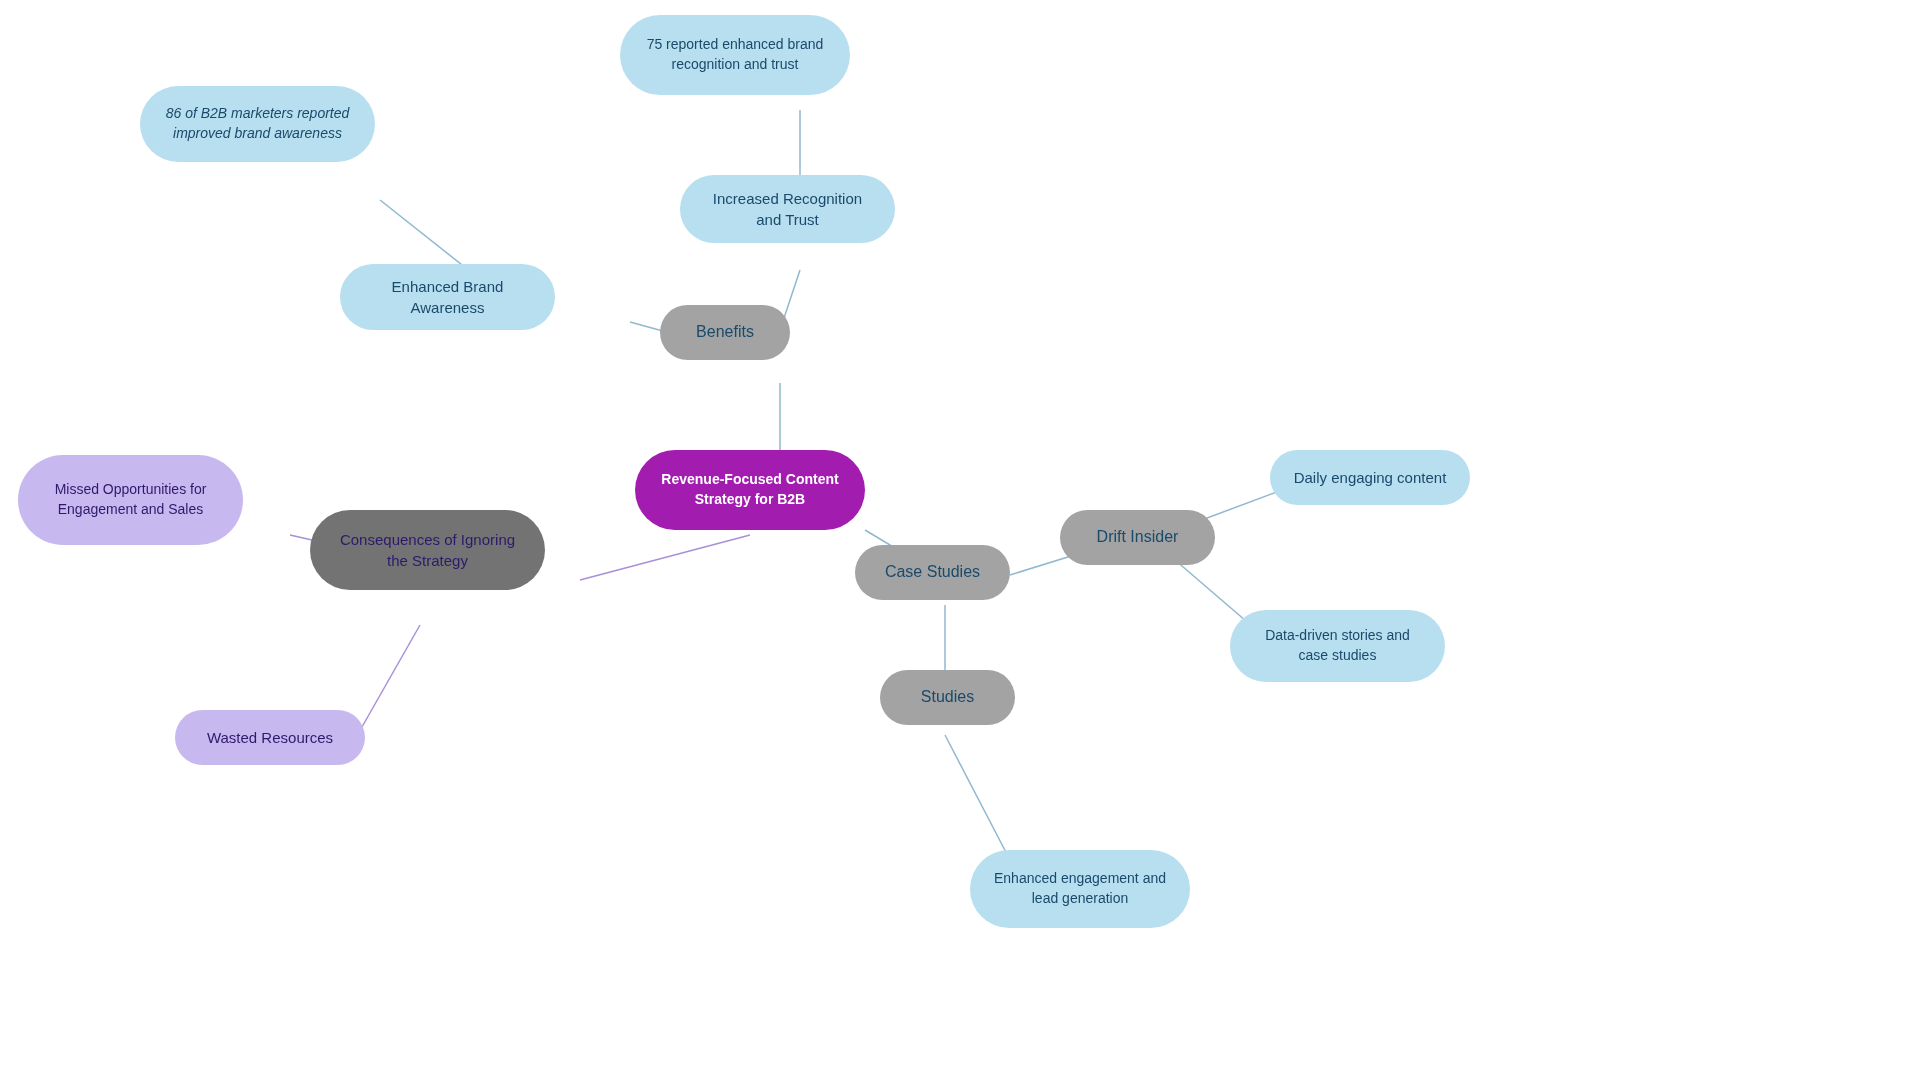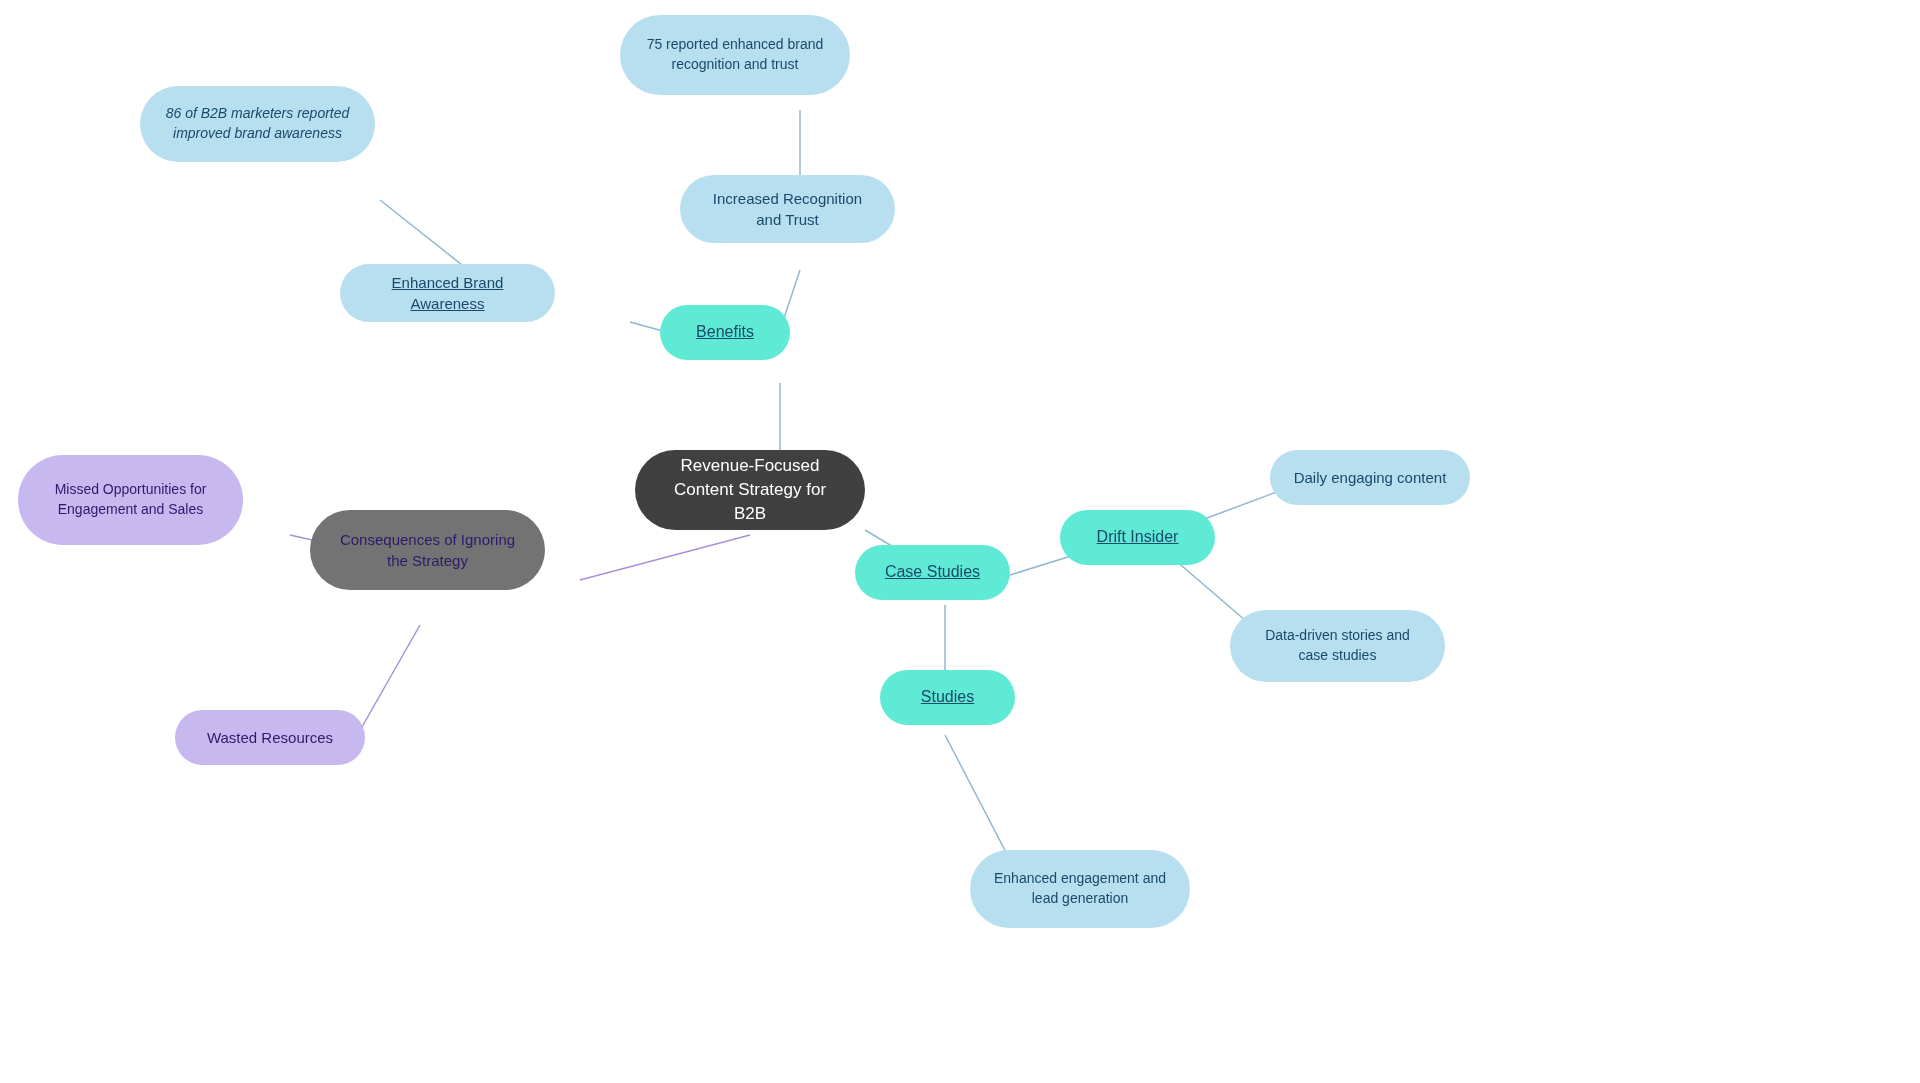--- a/index.html
+++ b/index.html
@@ -95,7 +95,7 @@
 
 <div class="node node-blue-mid" style="left:660px; top:305px; width:130px; height:55px; font-size:16px;">Benefits</div>
 
-<div class="node node-blue" style="left:340px; top:264px; width:215px; height:58px;text-decoration:underline;">Enhanced Brand Awareness</div>
+<div class="node node-blue" style="left:340px; top:264px; width:215px; height:66px;">Enhanced Brand Awareness</div>
 
 <div class="node node-blue" style="left:680px; top:175px; width:215px; height:68px;">Increased Recognition and Trust</div>
 

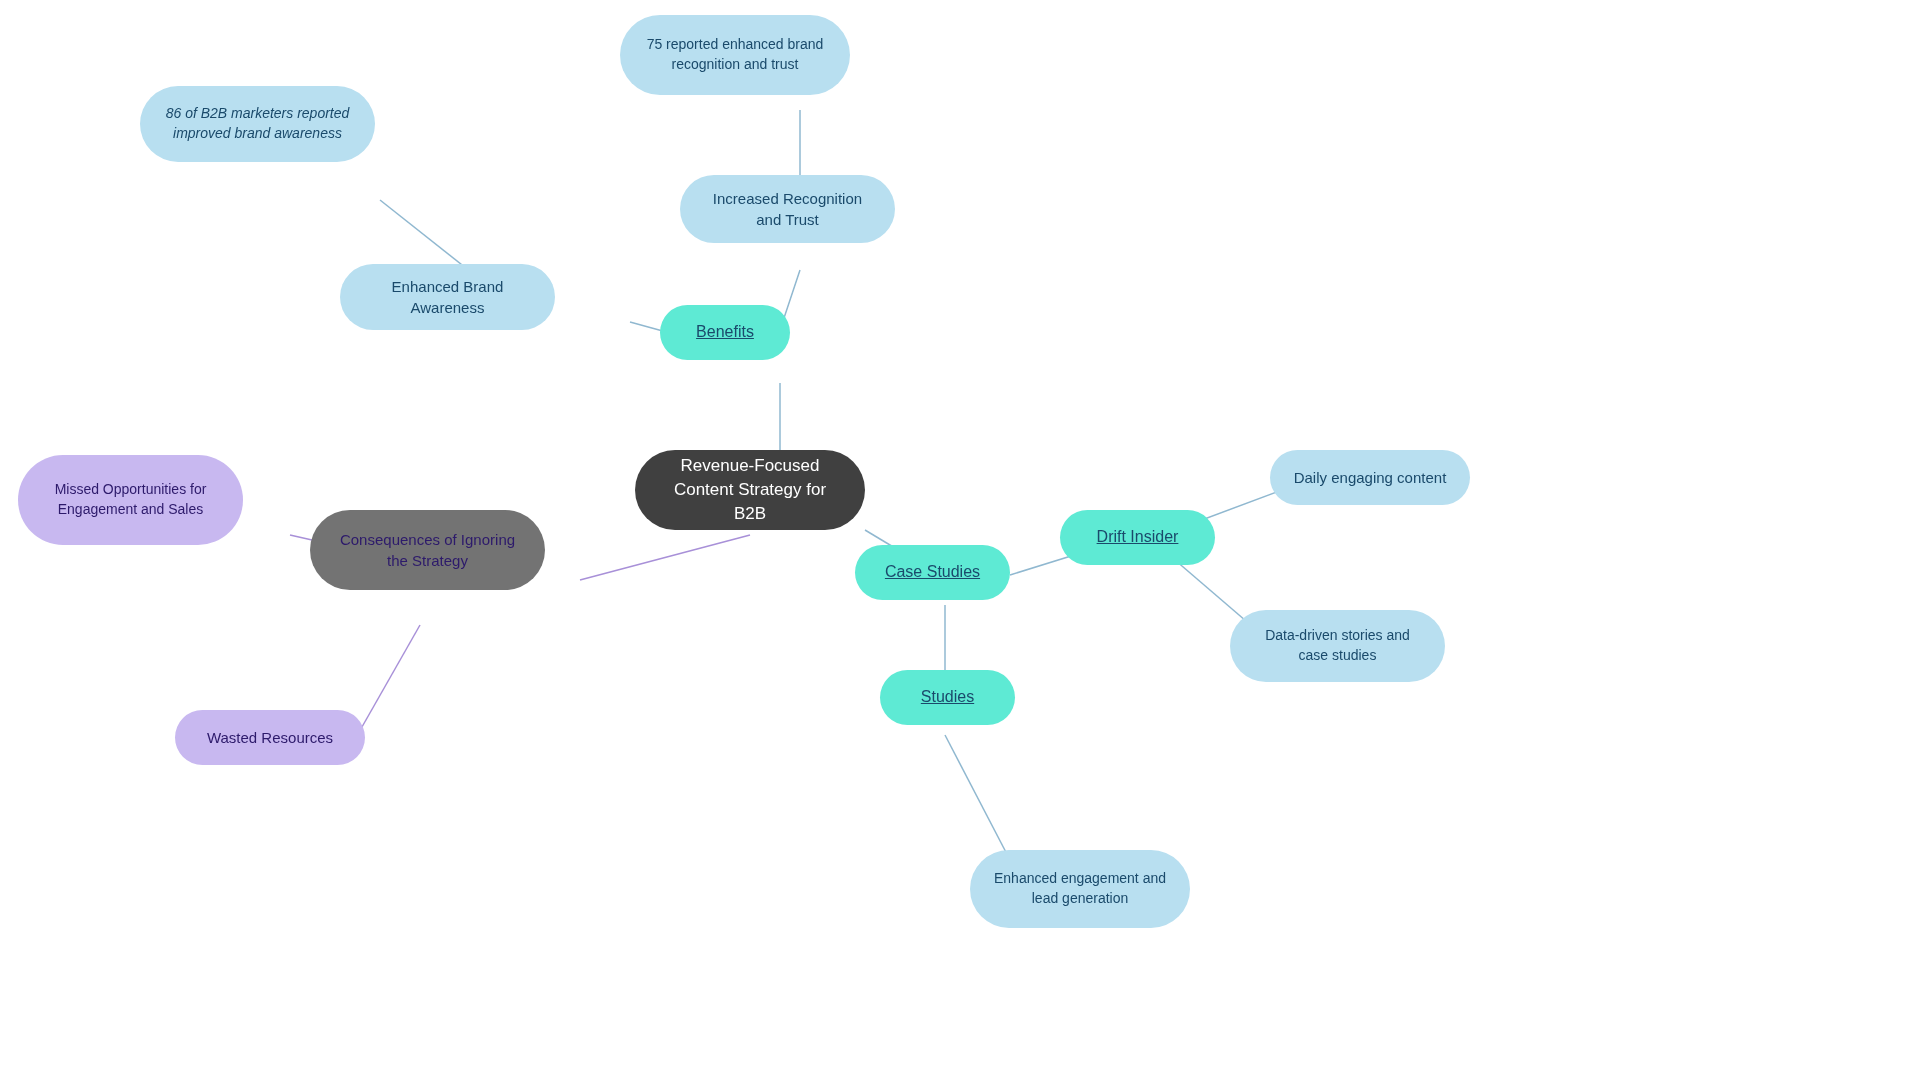--- a/index.html
+++ b/index.html
@@ -42,10 +42,9 @@
       border: none;
     }
     .node-blue-mid {
-      background: #5eead4;
+      background: #a3a3a3;
       color: #1a4a6b;
       font-size: 16px;
-      text-decoration: underline;
     }
     .node-purple {
       background: #c8b8f0;

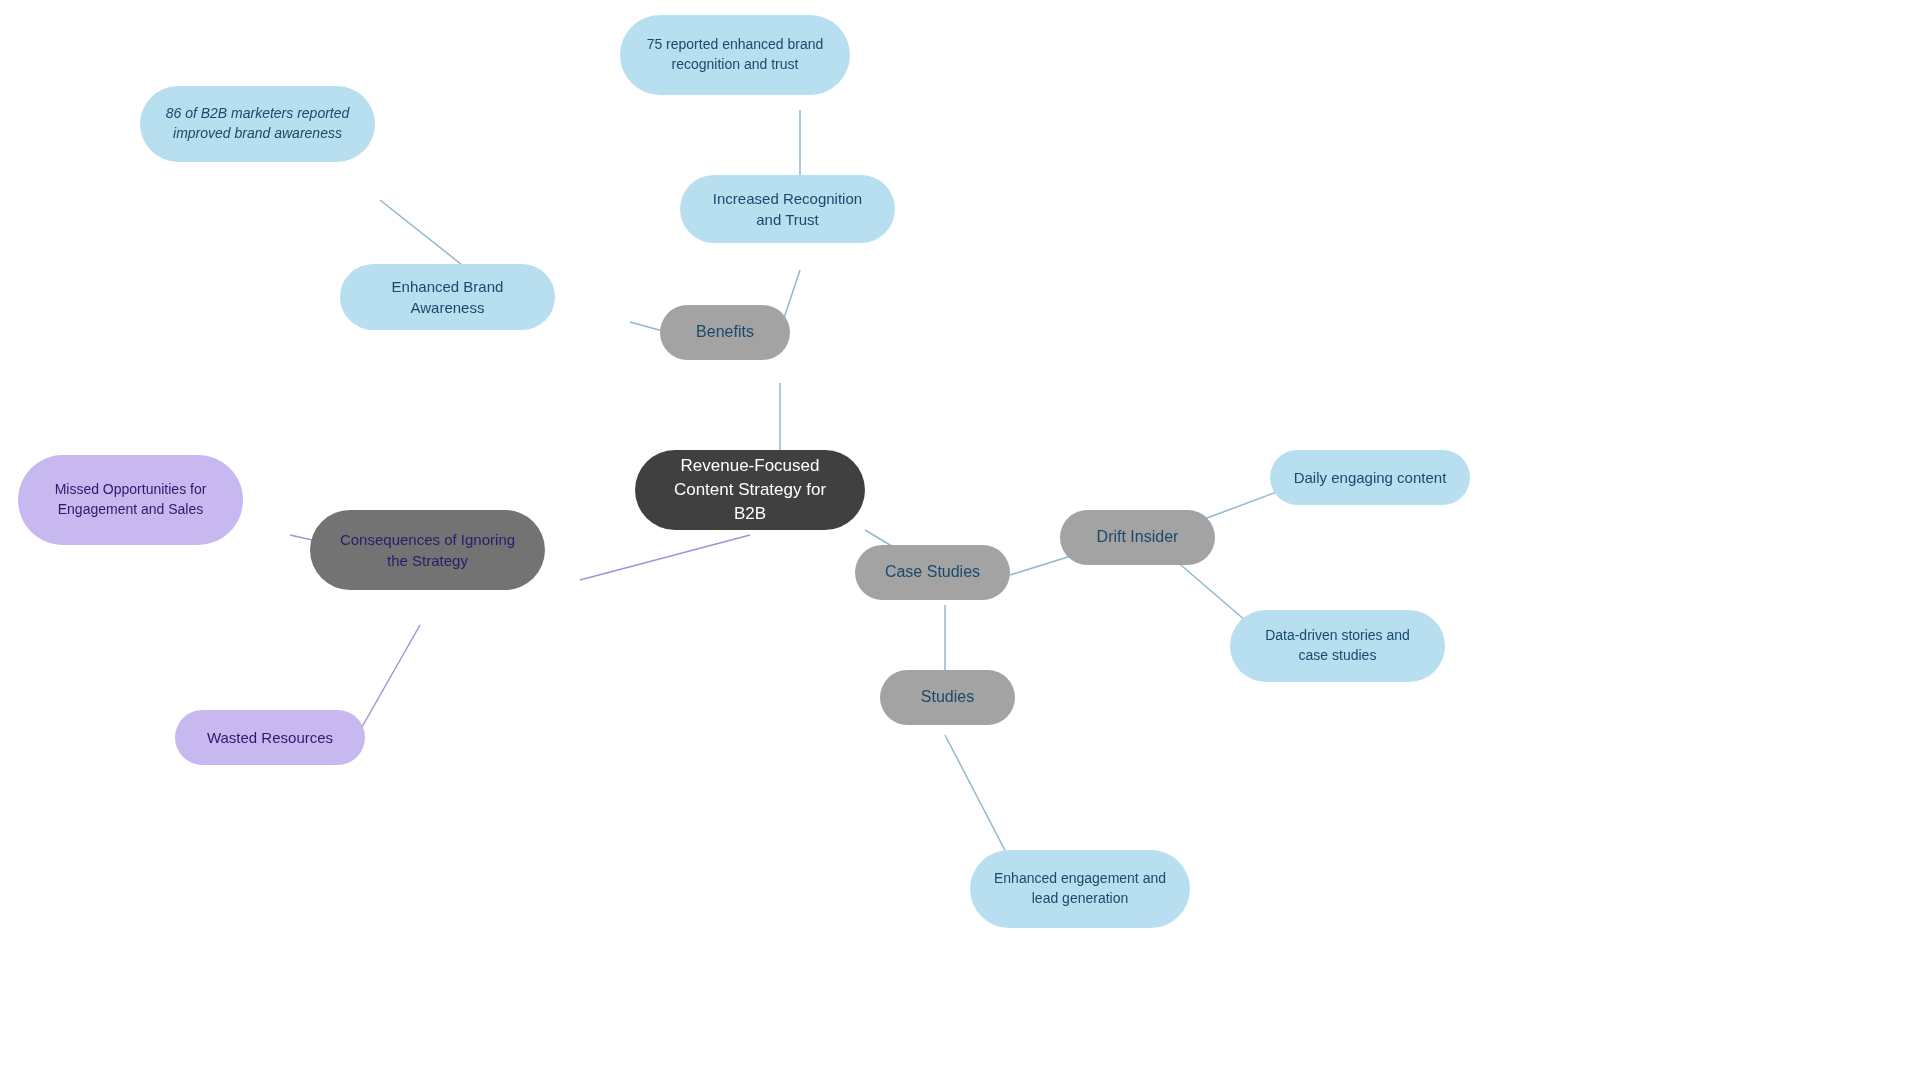--- a/index.html
+++ b/index.html
@@ -30,10 +30,10 @@
       padding: 14px 22px;
     }
     .node-center {
-      background: #404040;
+      background: #a21caf;
       color: #ffffff;
-      font-size: 17px;
-      font-weight: 400;
+      font-size: 14px;
+      font-weight: 700;
       border-radius: 50px;
     }
     .node-blue {

